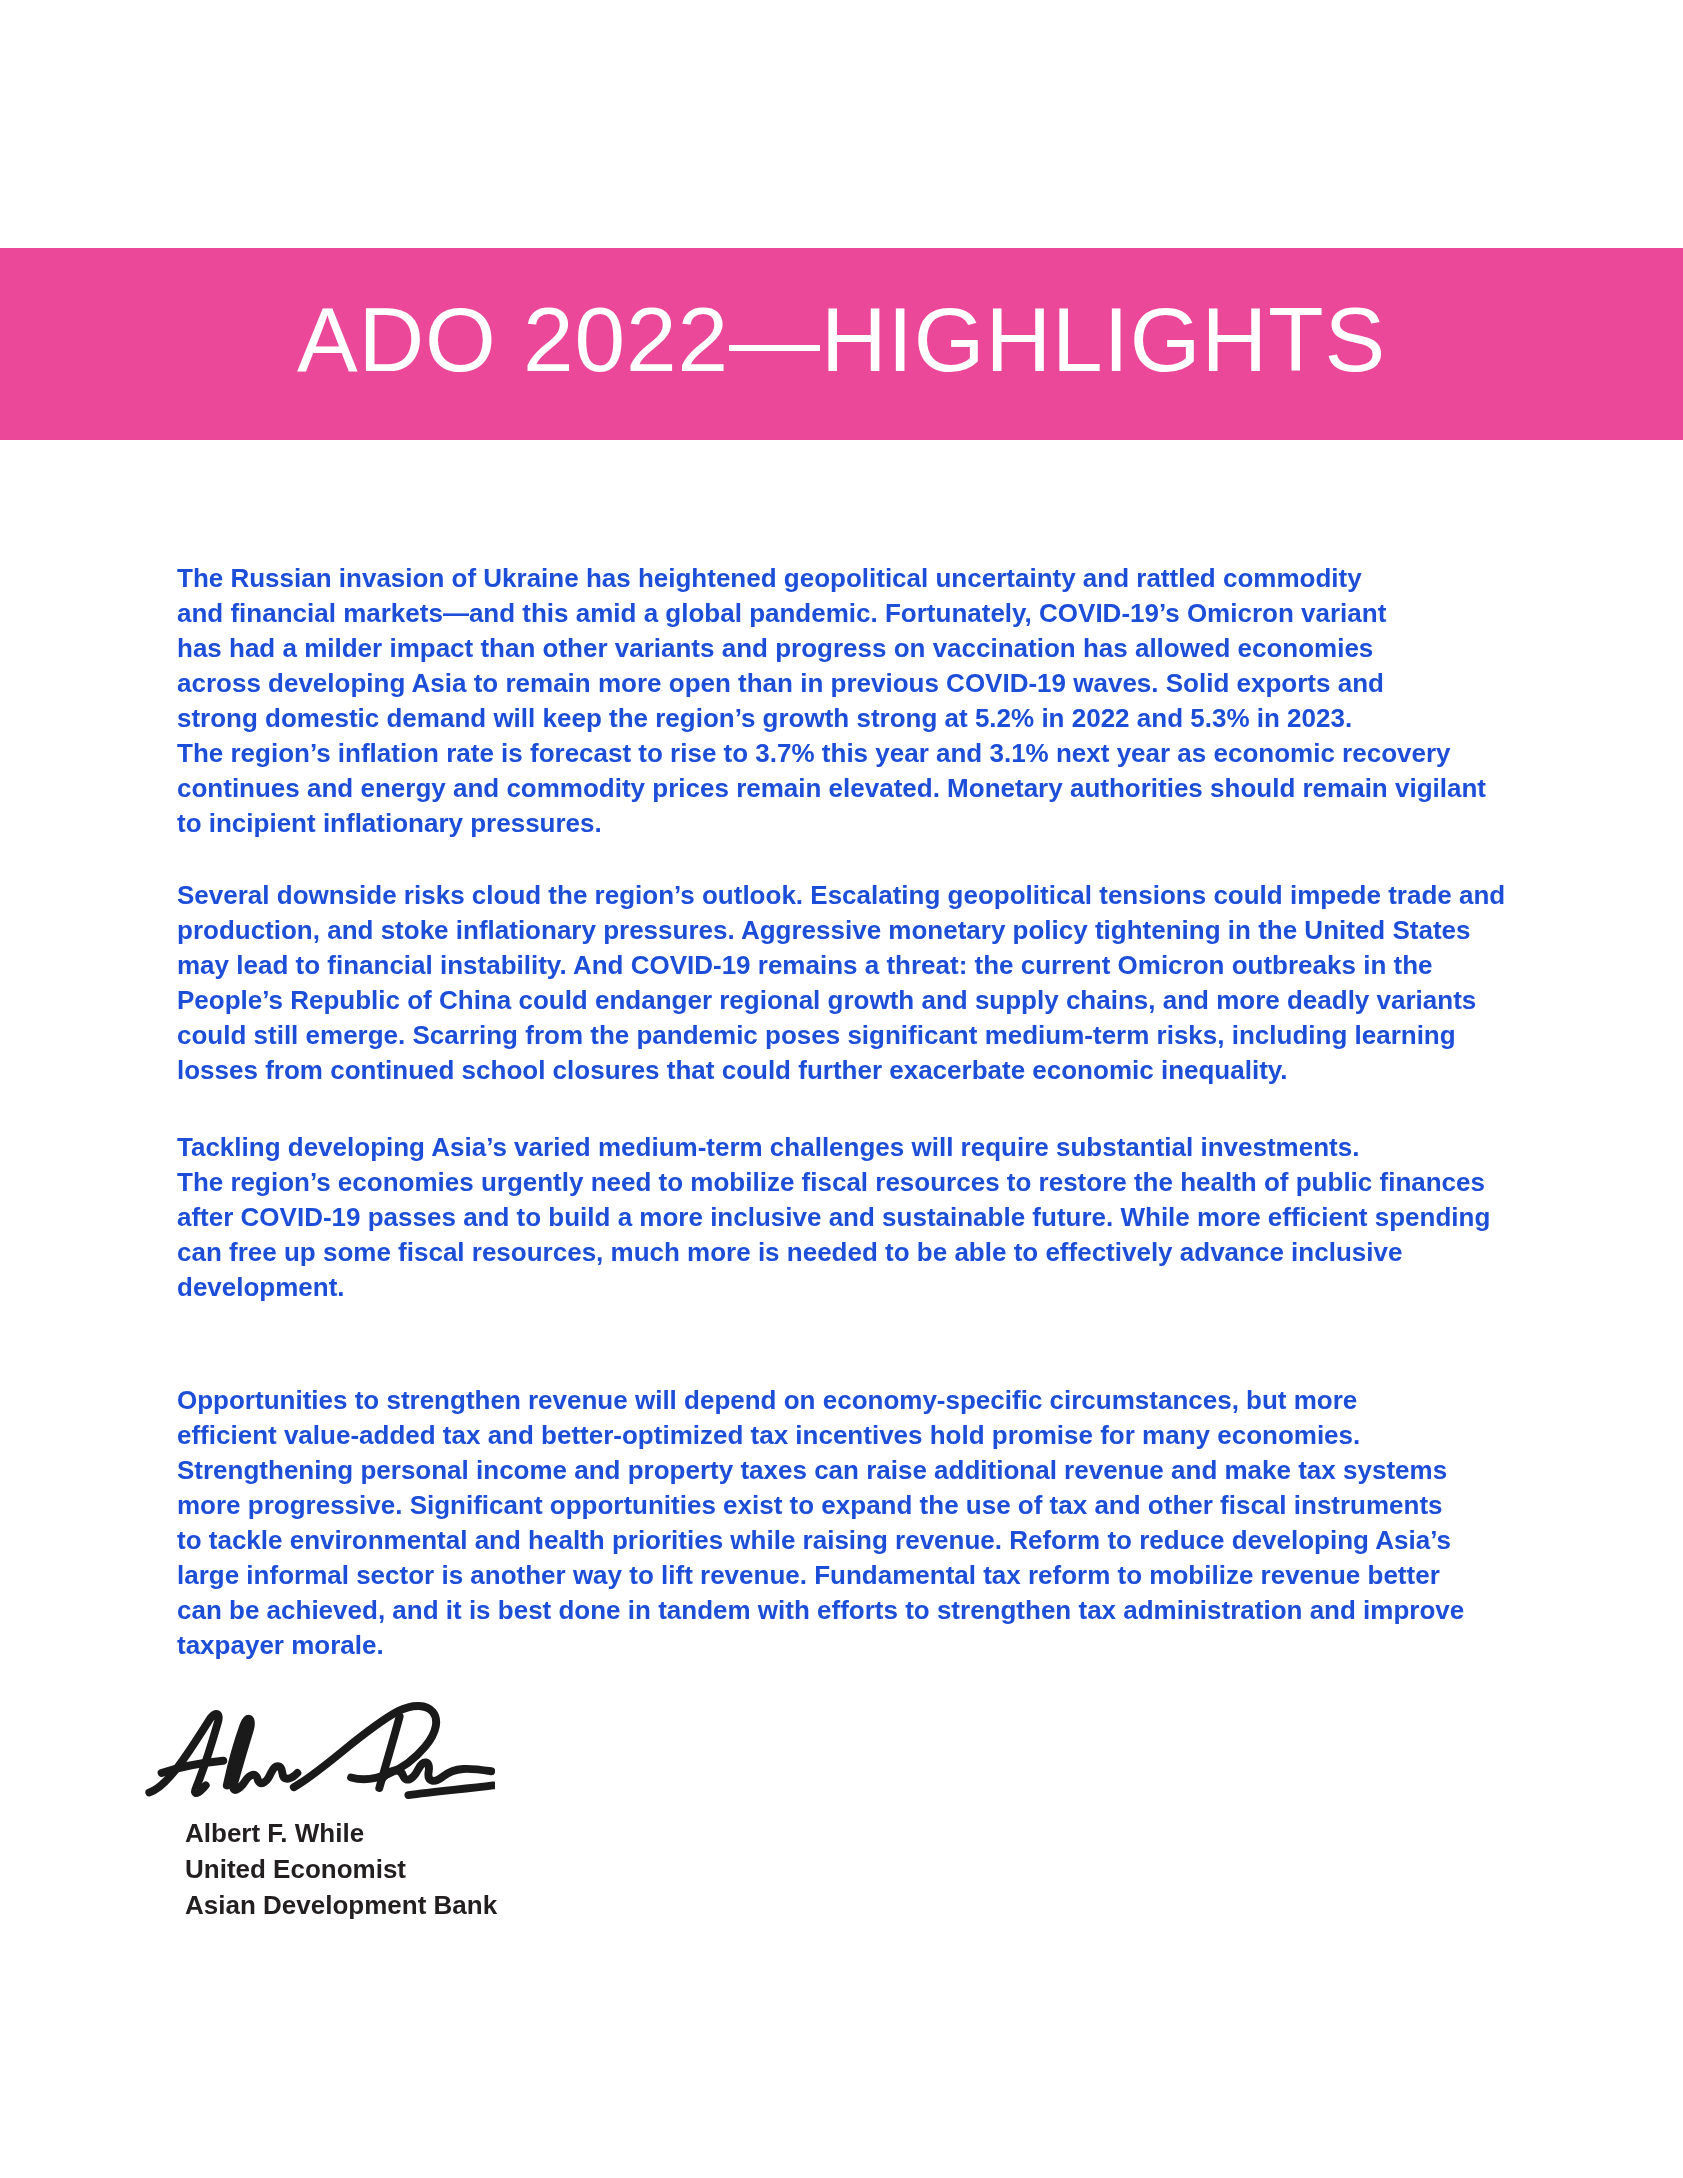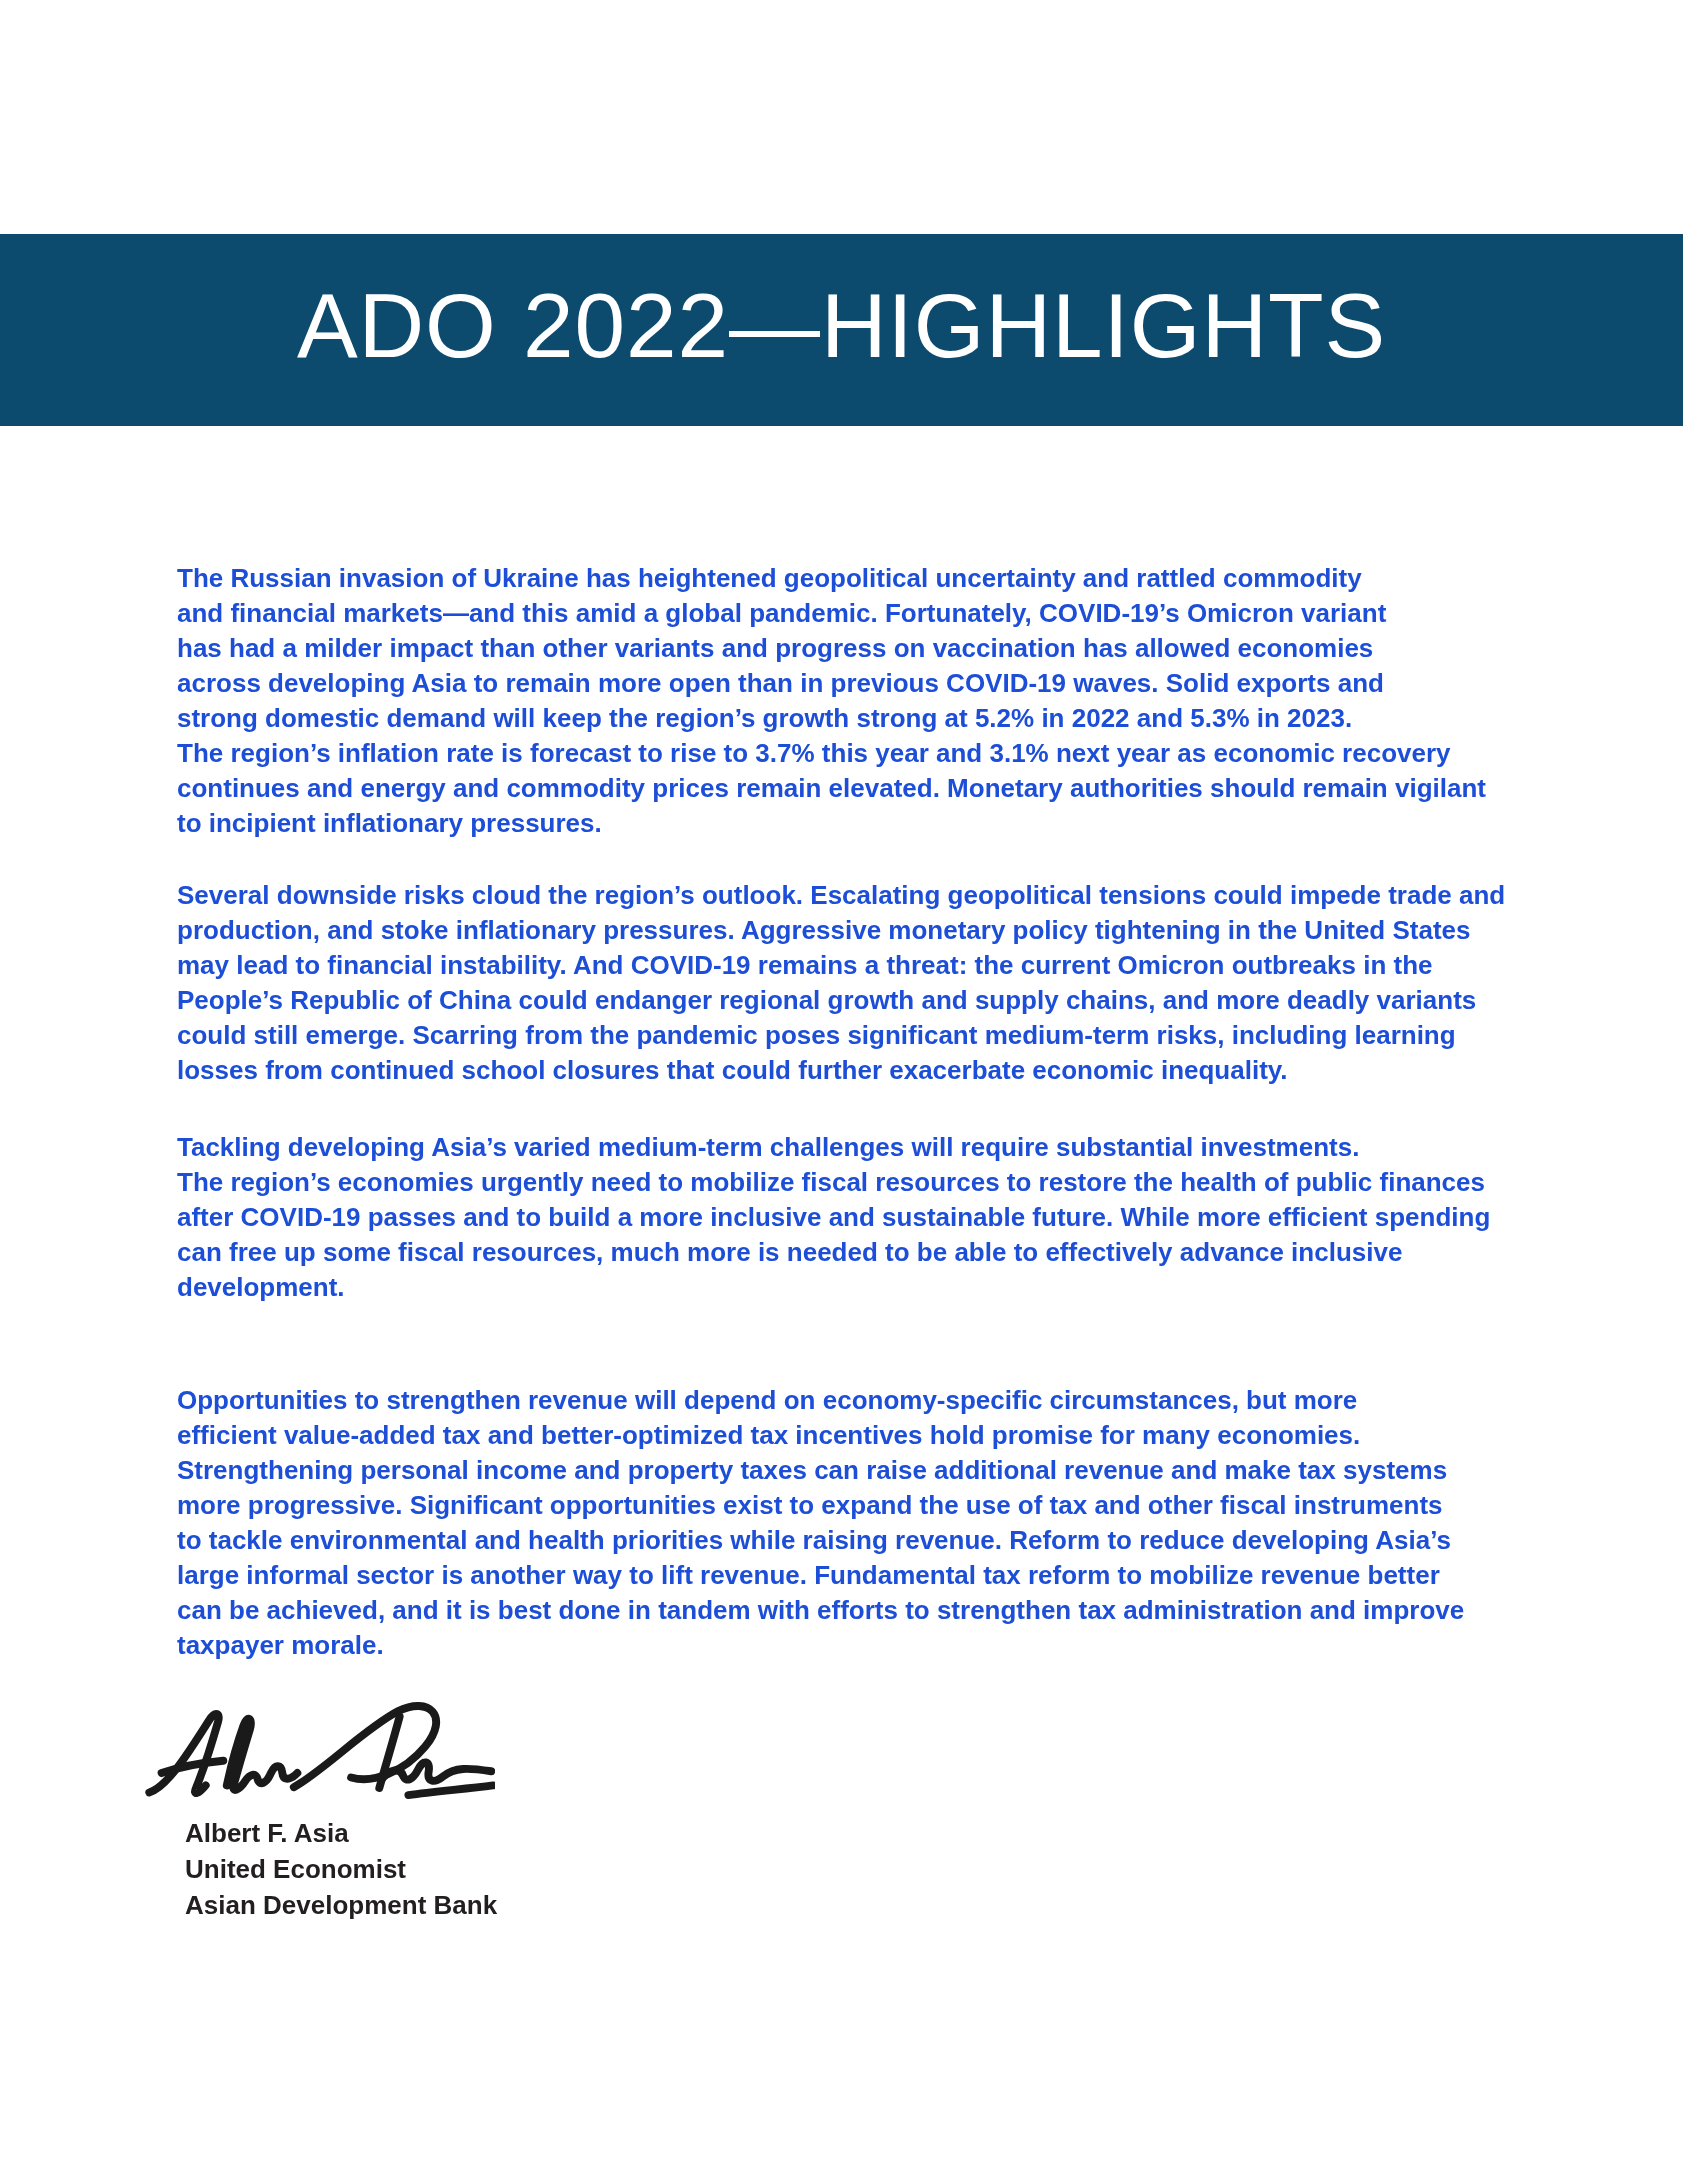--- a/index.html
+++ b/index.html
@@ -74,7 +74,7 @@
 
 <div class="page">
 
-  <div class="banner" style="background: #0c4a6e;">
+  <div class="banner" style="background: #ec4899; margin-top: 14px;">
     <div class="banner-title" style="color: rgb(255, 255, 255);">ADO 2022—HIGHLIGHTS</div>
   </div>
 

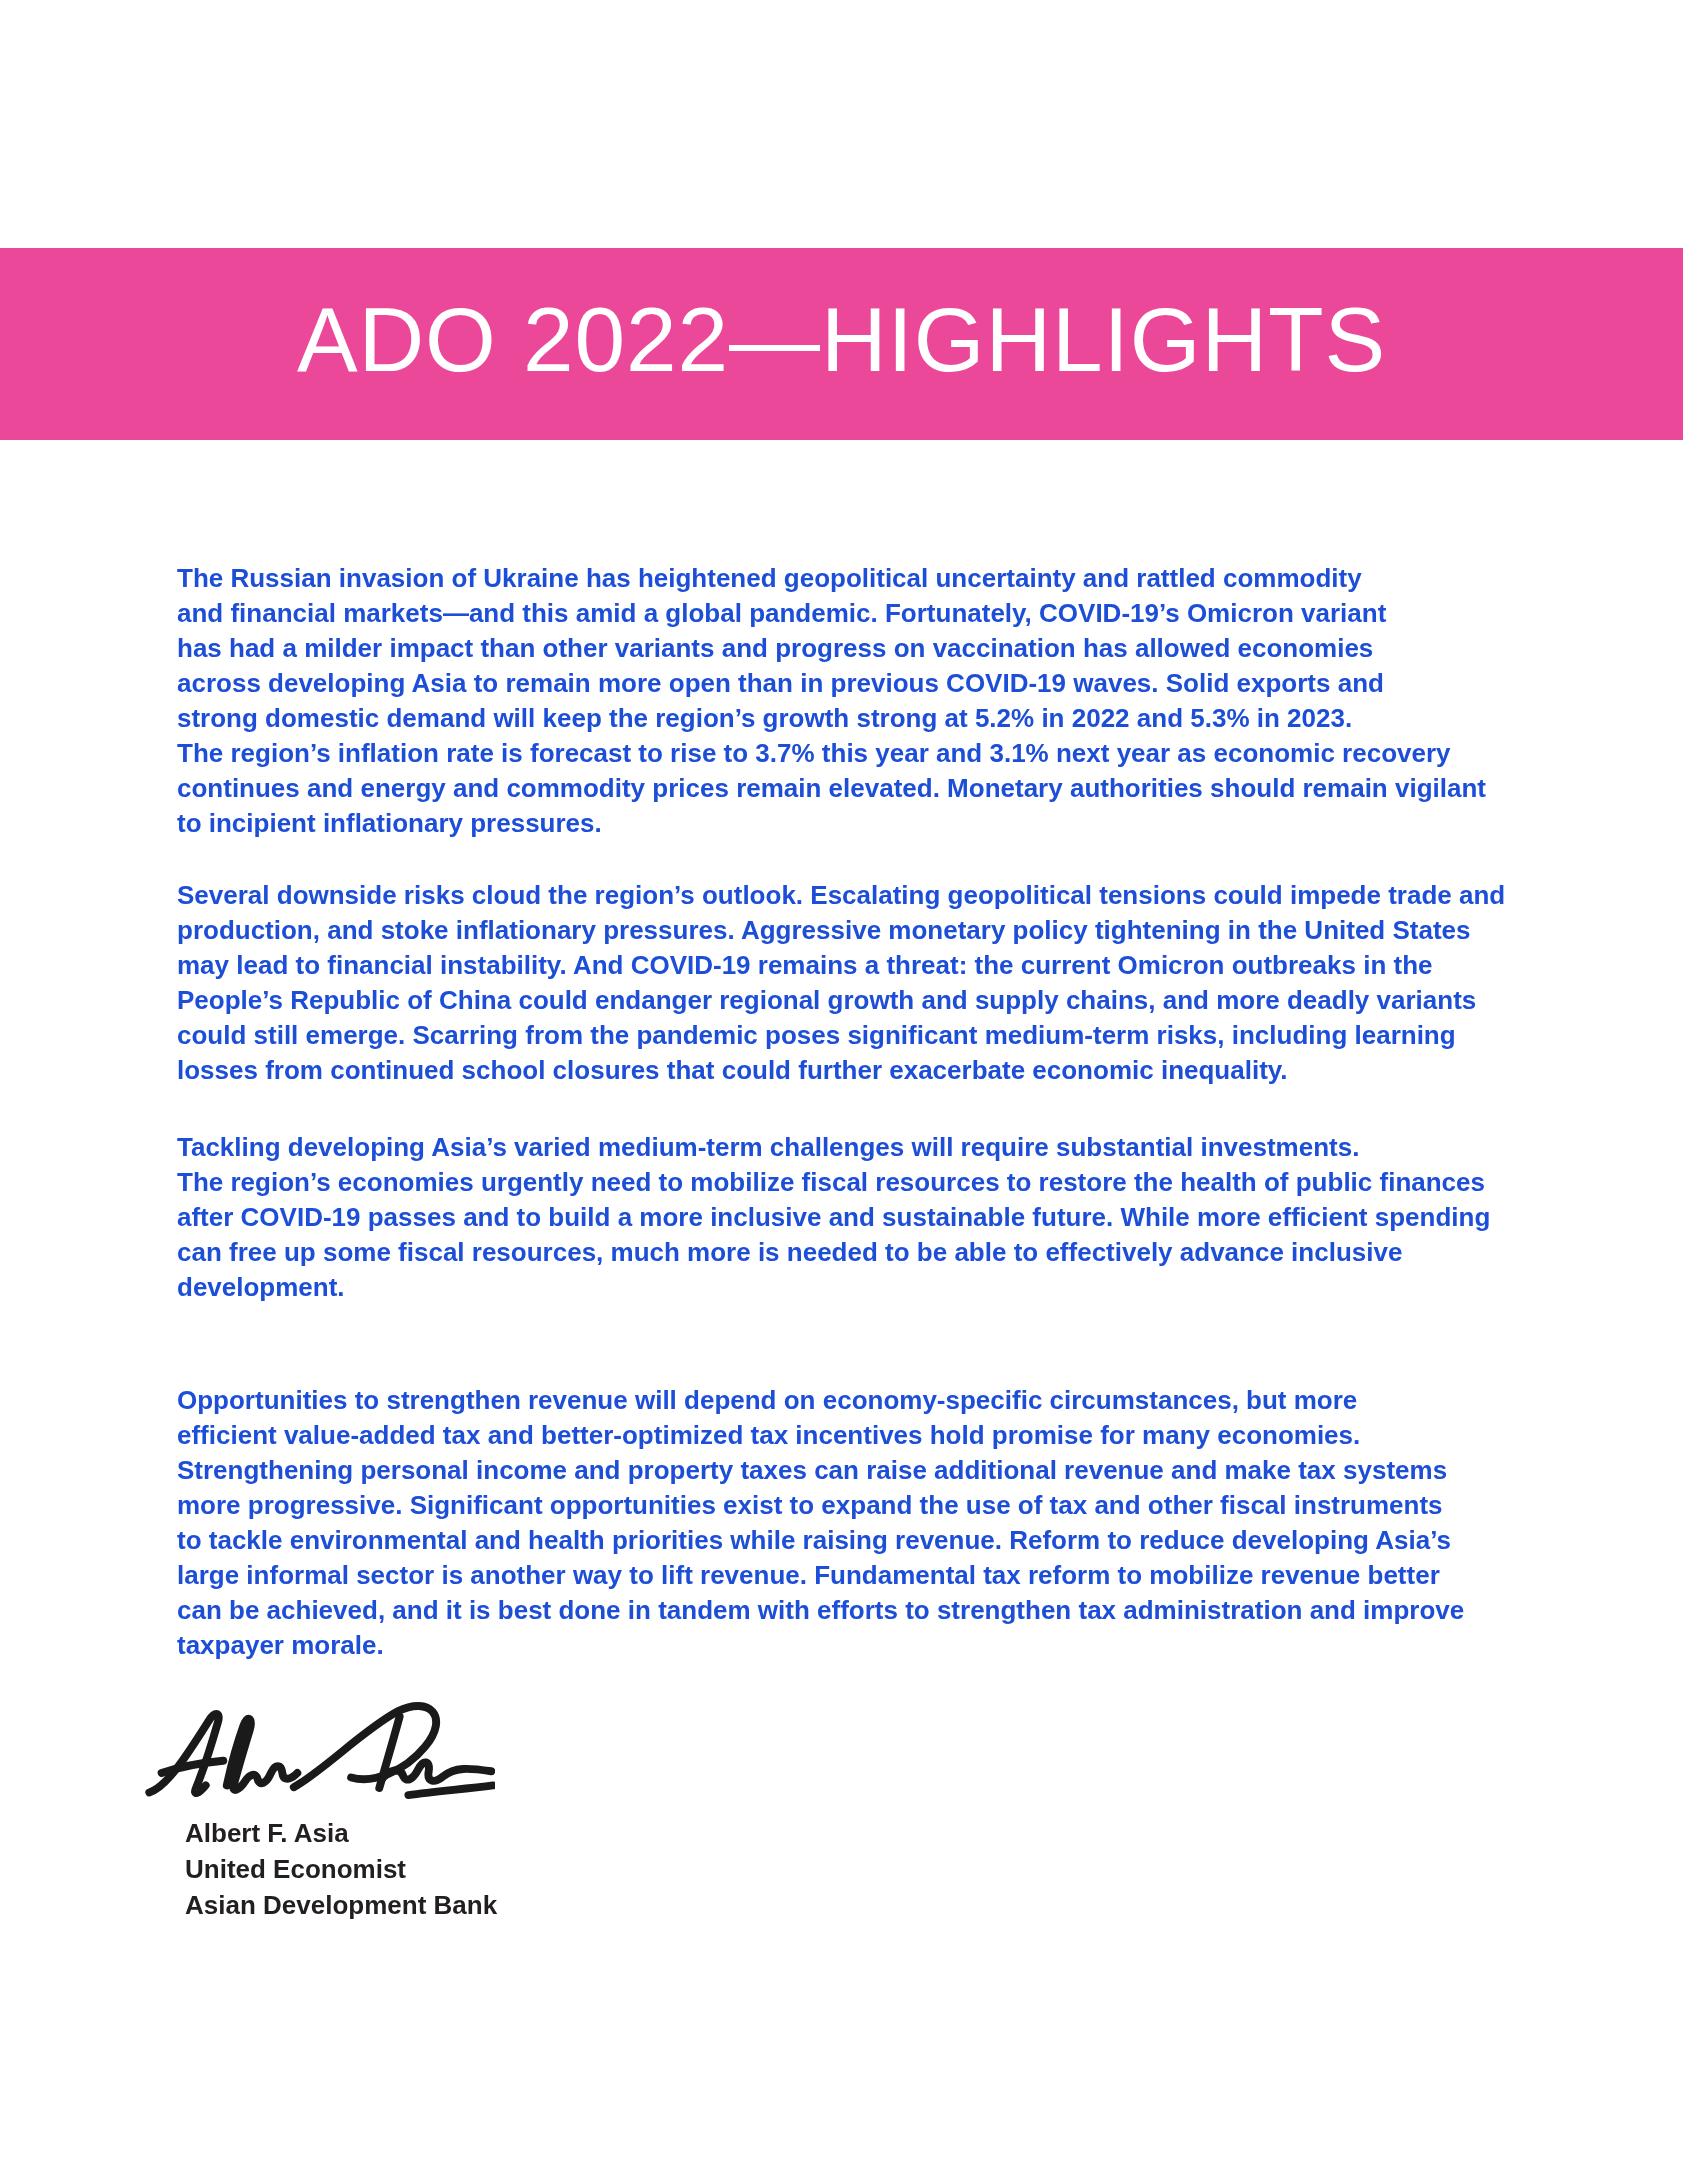--- a/index.html
+++ b/index.html
@@ -126,7 +126,7 @@
   </svg>
 
   <div class="signer-block">
-    <div>Albert F. Asia</div>
+    <div>Albert F. While</div>
     <div>United Economist</div>
     <div>Asian Development Bank</div>
   </div>

